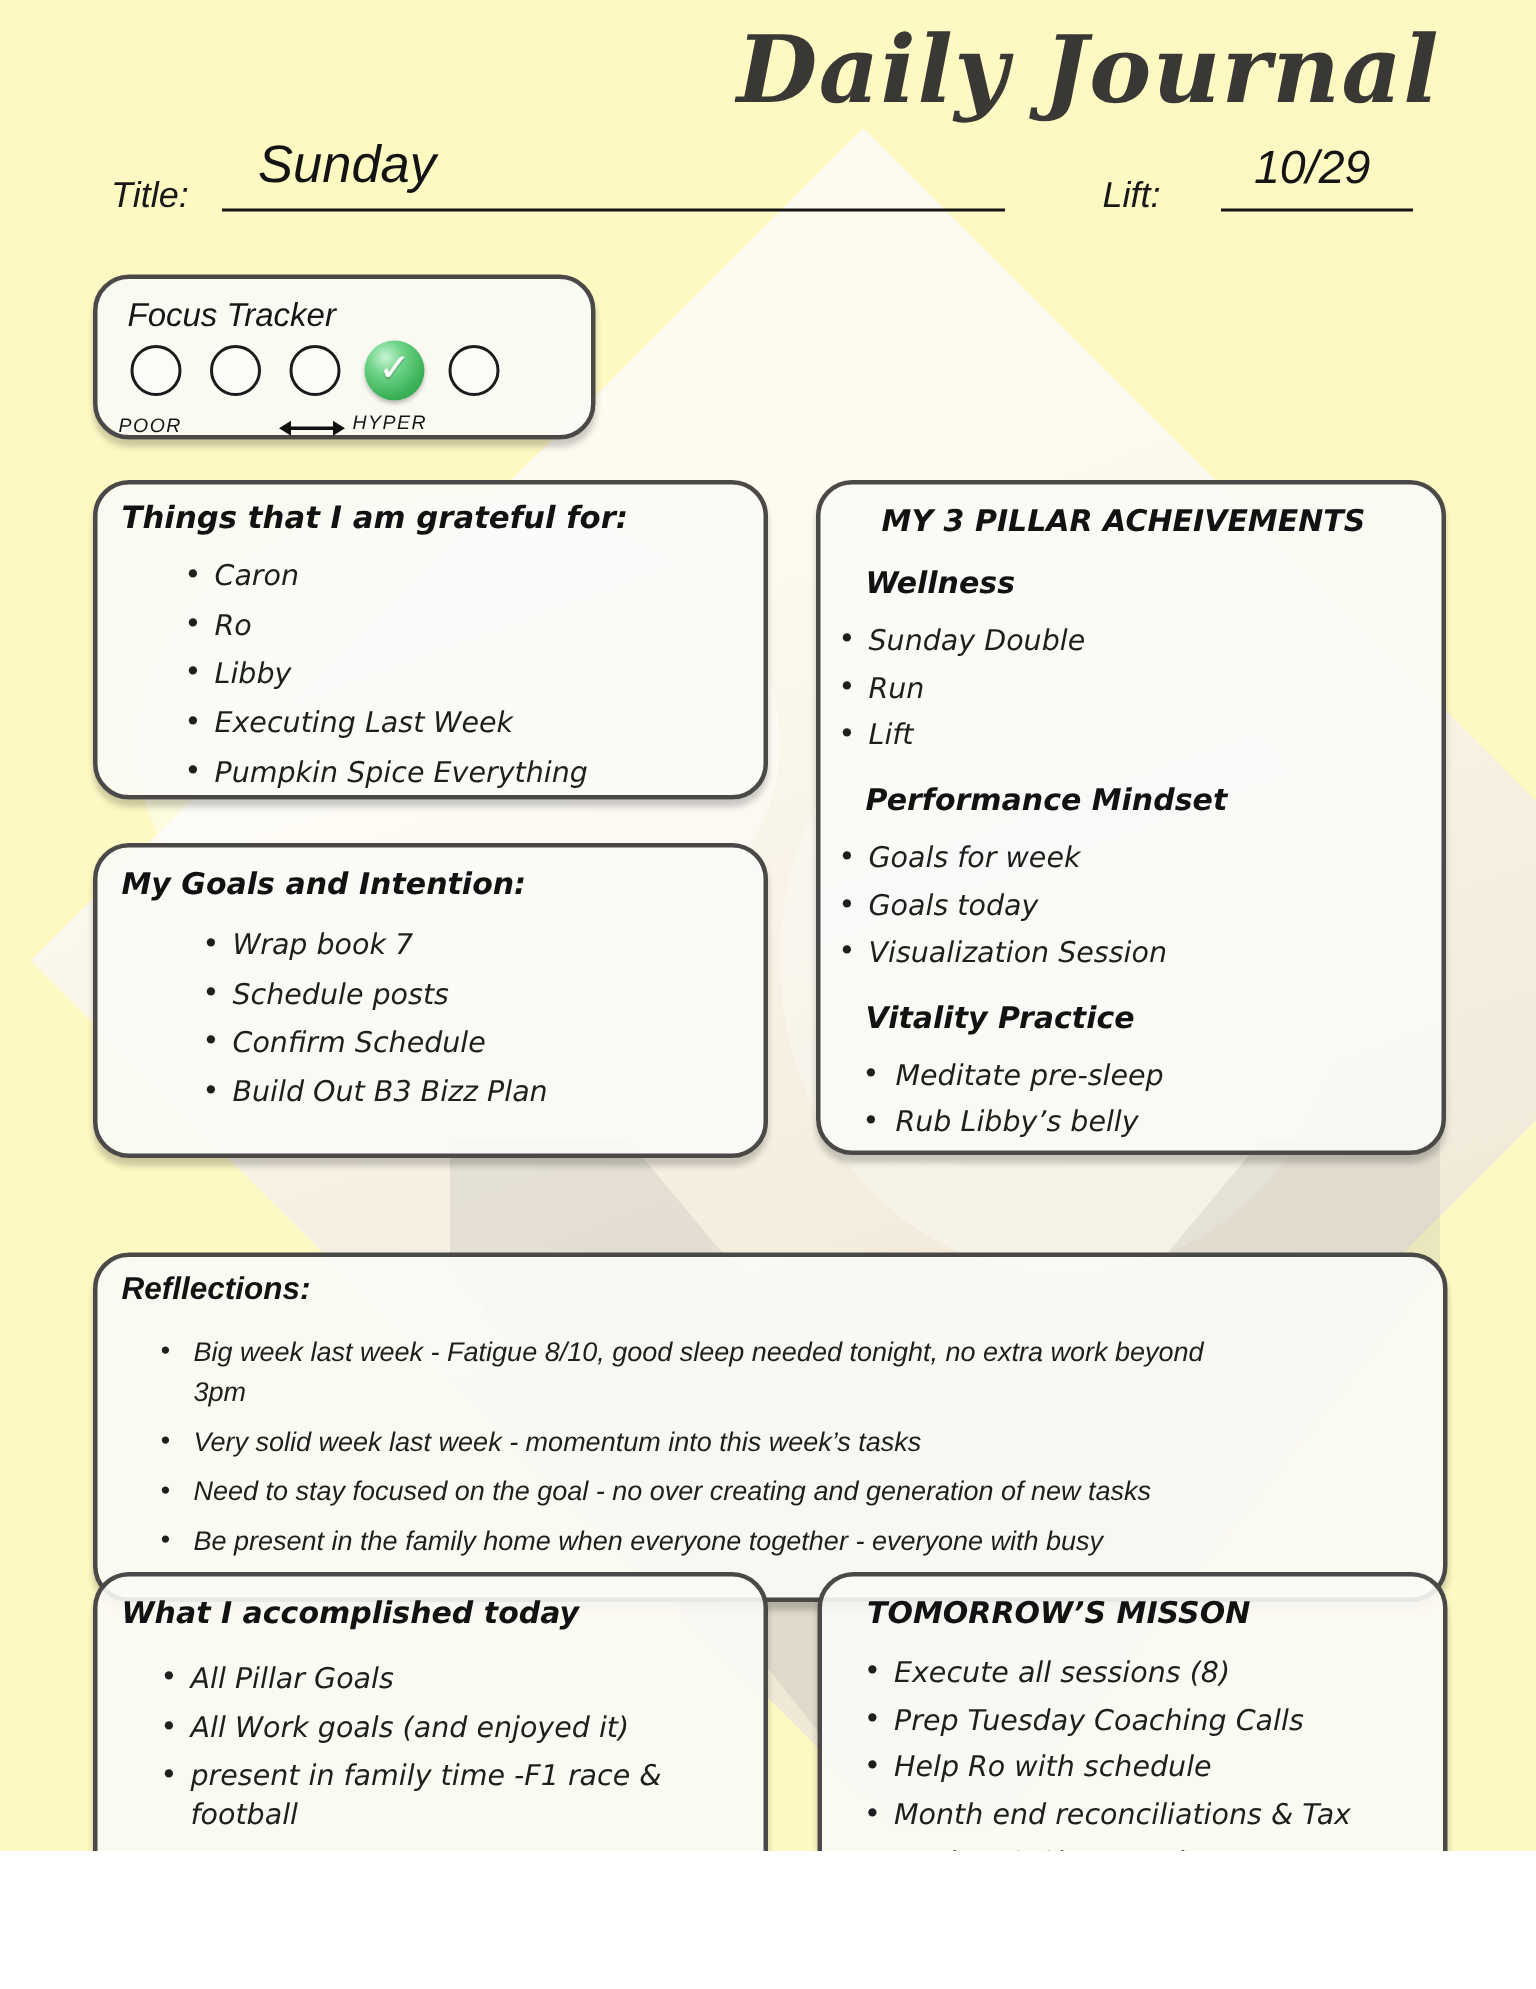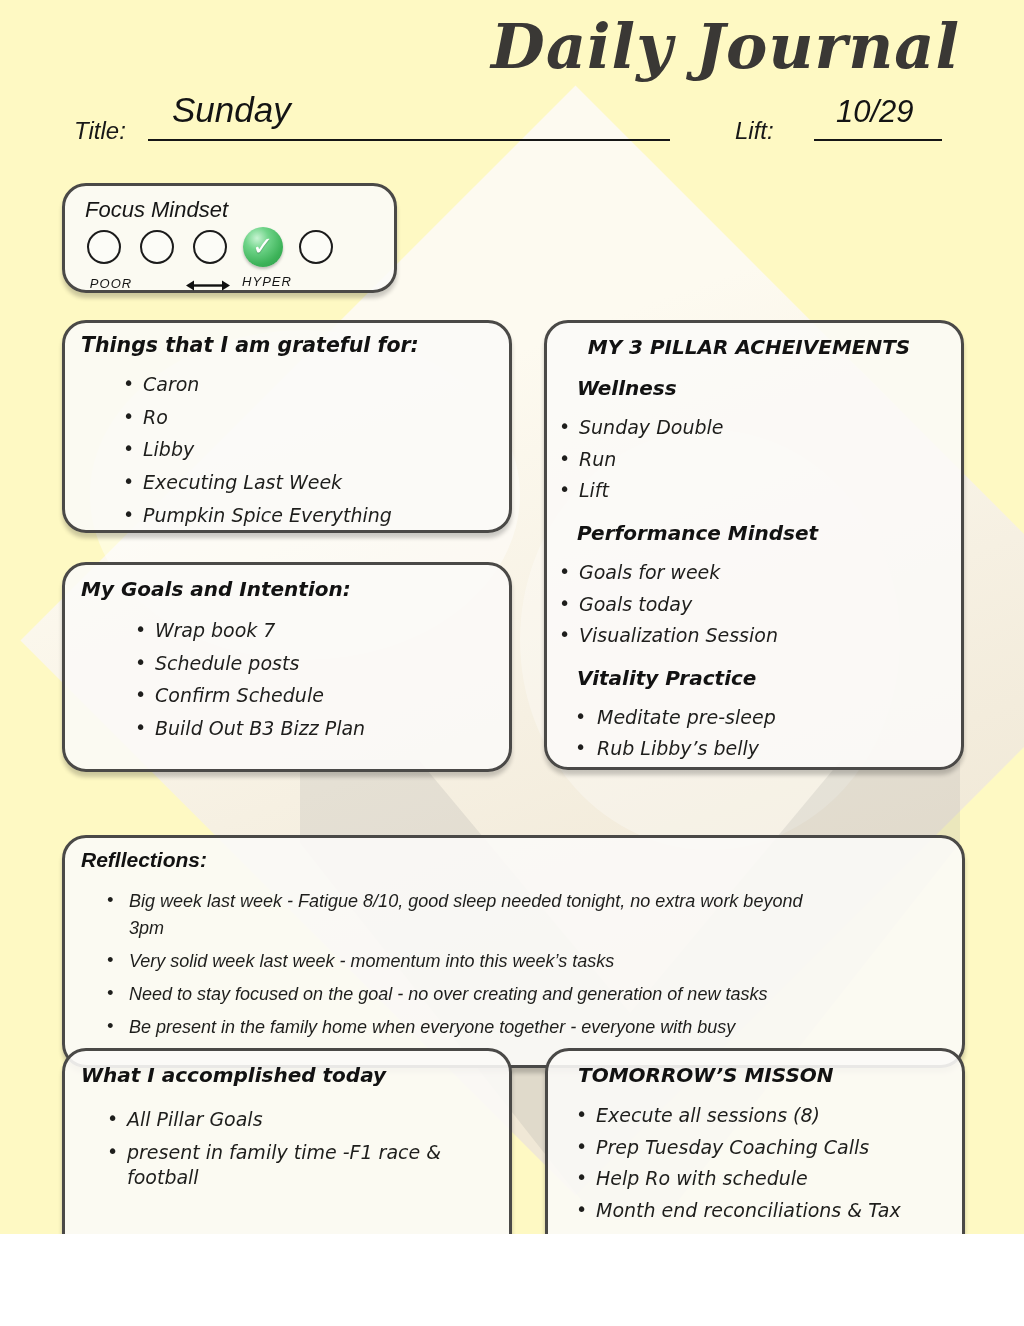--- a/index.html
+++ b/index.html
@@ -121,7 +121,7 @@
   <div class="fill-line date-line"></div>
 
   <section class="card focus-card">
-    <div class="focus-title">Focus Mindset</div>
+    <div class="focus-title">Focus Tracker</div>
     <div class="circles">
         <span class="circle"></span>
         <span class="circle"></span>

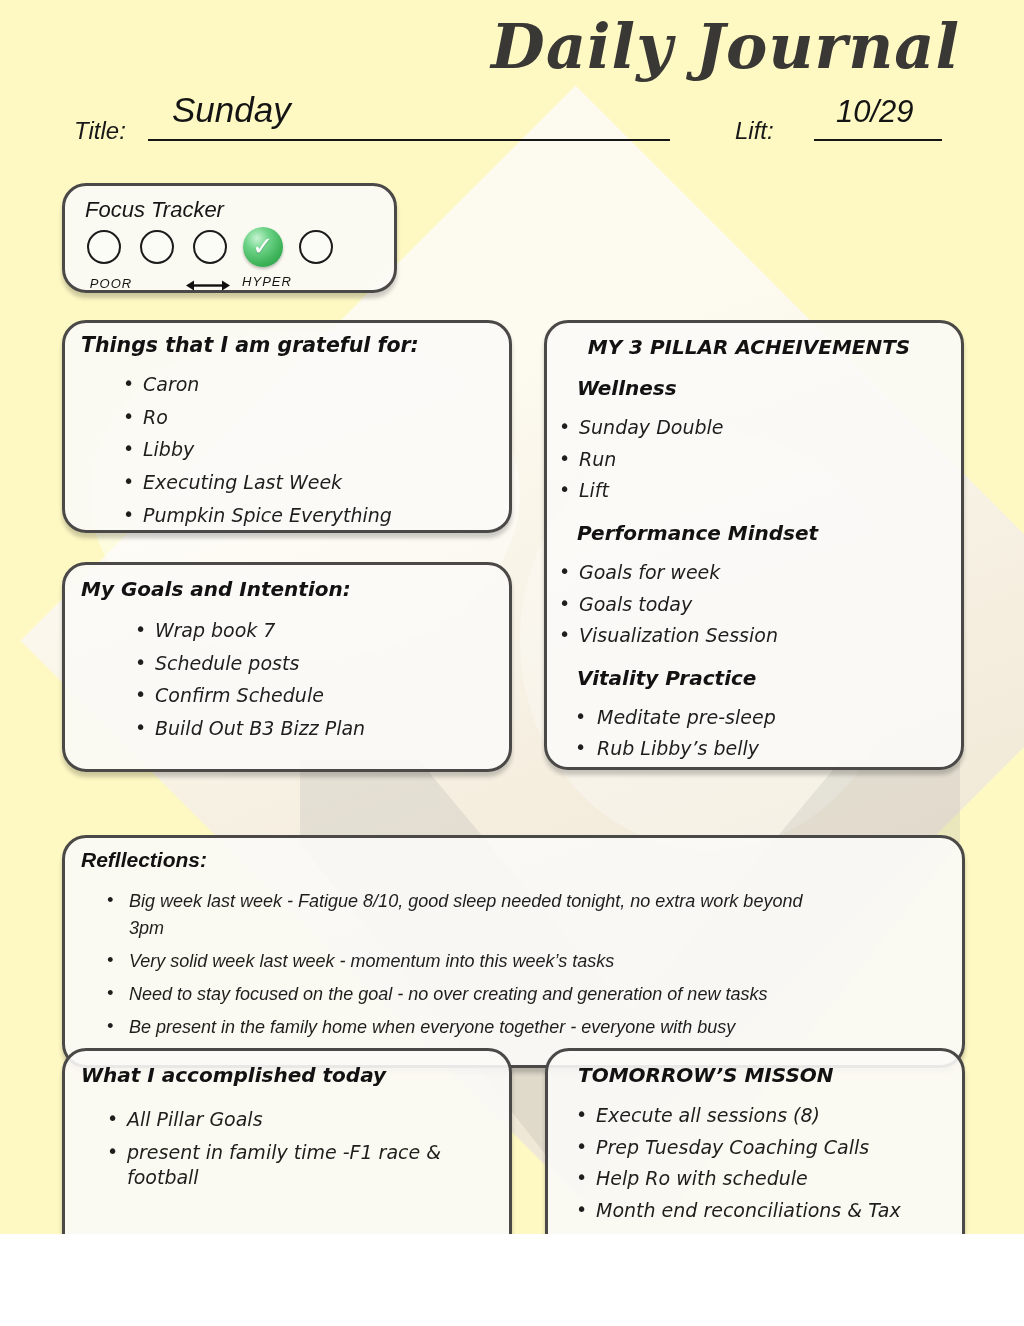--- a/index.html
+++ b/index.html
@@ -66,7 +66,7 @@
   .ck { color:#fff; font-size:26px; font-weight:bold; line-height:1; margin-top:-3px;
     text-shadow:0 1px 1px rgba(0,0,0,0.25); }
   .scale-label { position:absolute; font-family:"Liberation Sans", sans-serif; font-size:13px;
-    letter-spacing:1px; color:#151515; width:64px; text-align:center; }
+    letter-spacing:1px; color:#151515; width:64px; }
   .poor-label { left:14px; top:90px; }
   .hyper-label { left:170px; top:88px; }
   .range-arrow { position:absolute; left:120px; top:91px; }

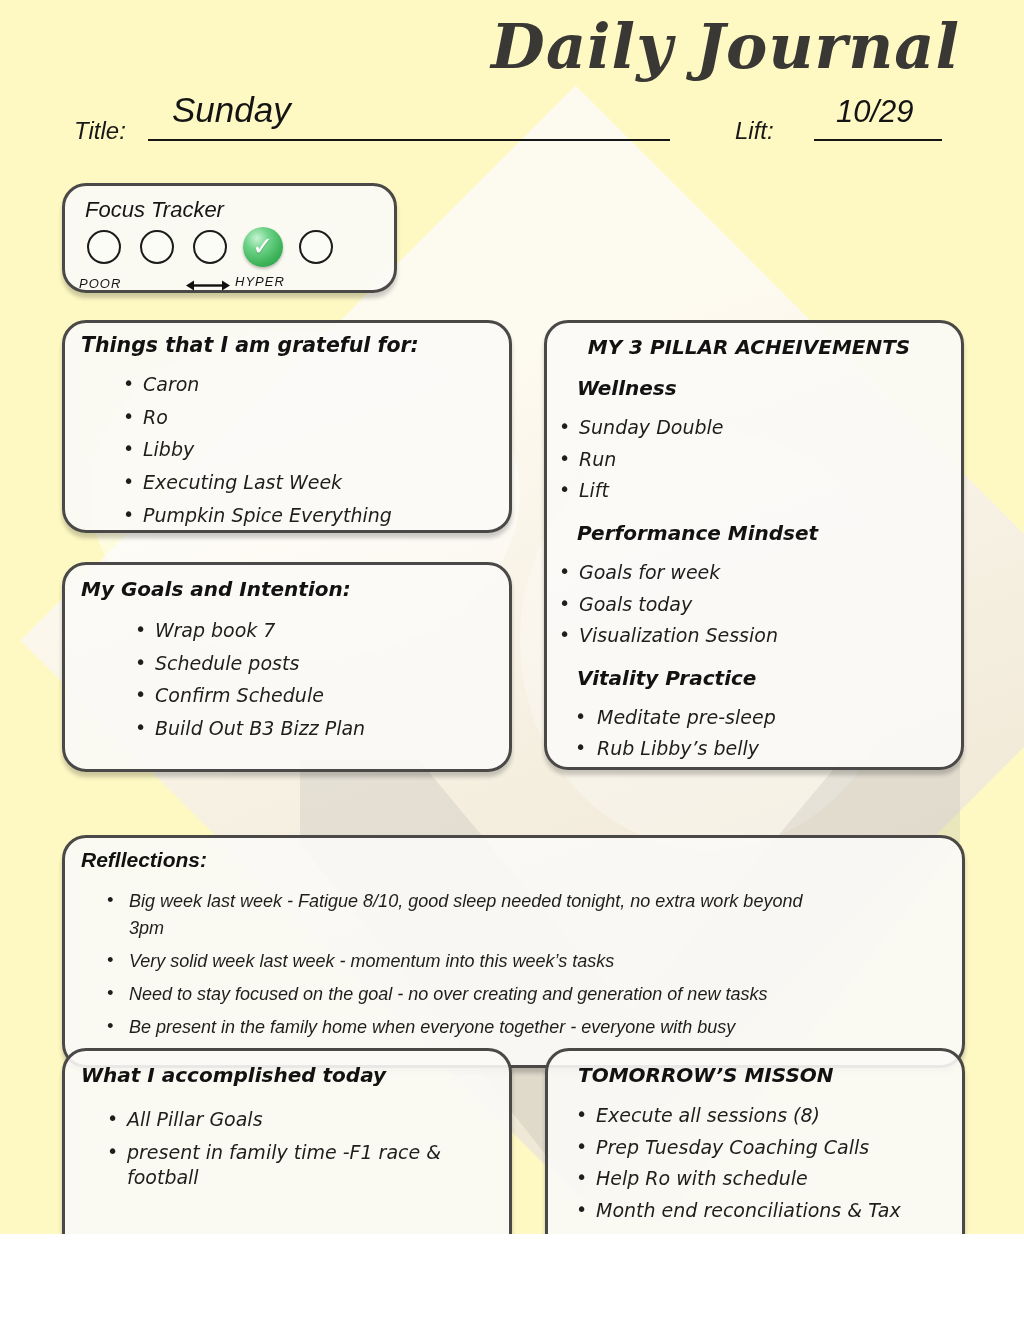--- a/index.html
+++ b/index.html
@@ -204,6 +204,7 @@
     <h2>What I accomplished today</h2>
     <ul class="bullets">
         <li>All Pillar Goals</li>
+        <li>All Work goals (and enjoyed it)</li>
         <li>present in family time -F1 race &amp; football</li>
       </ul>
   </section>

